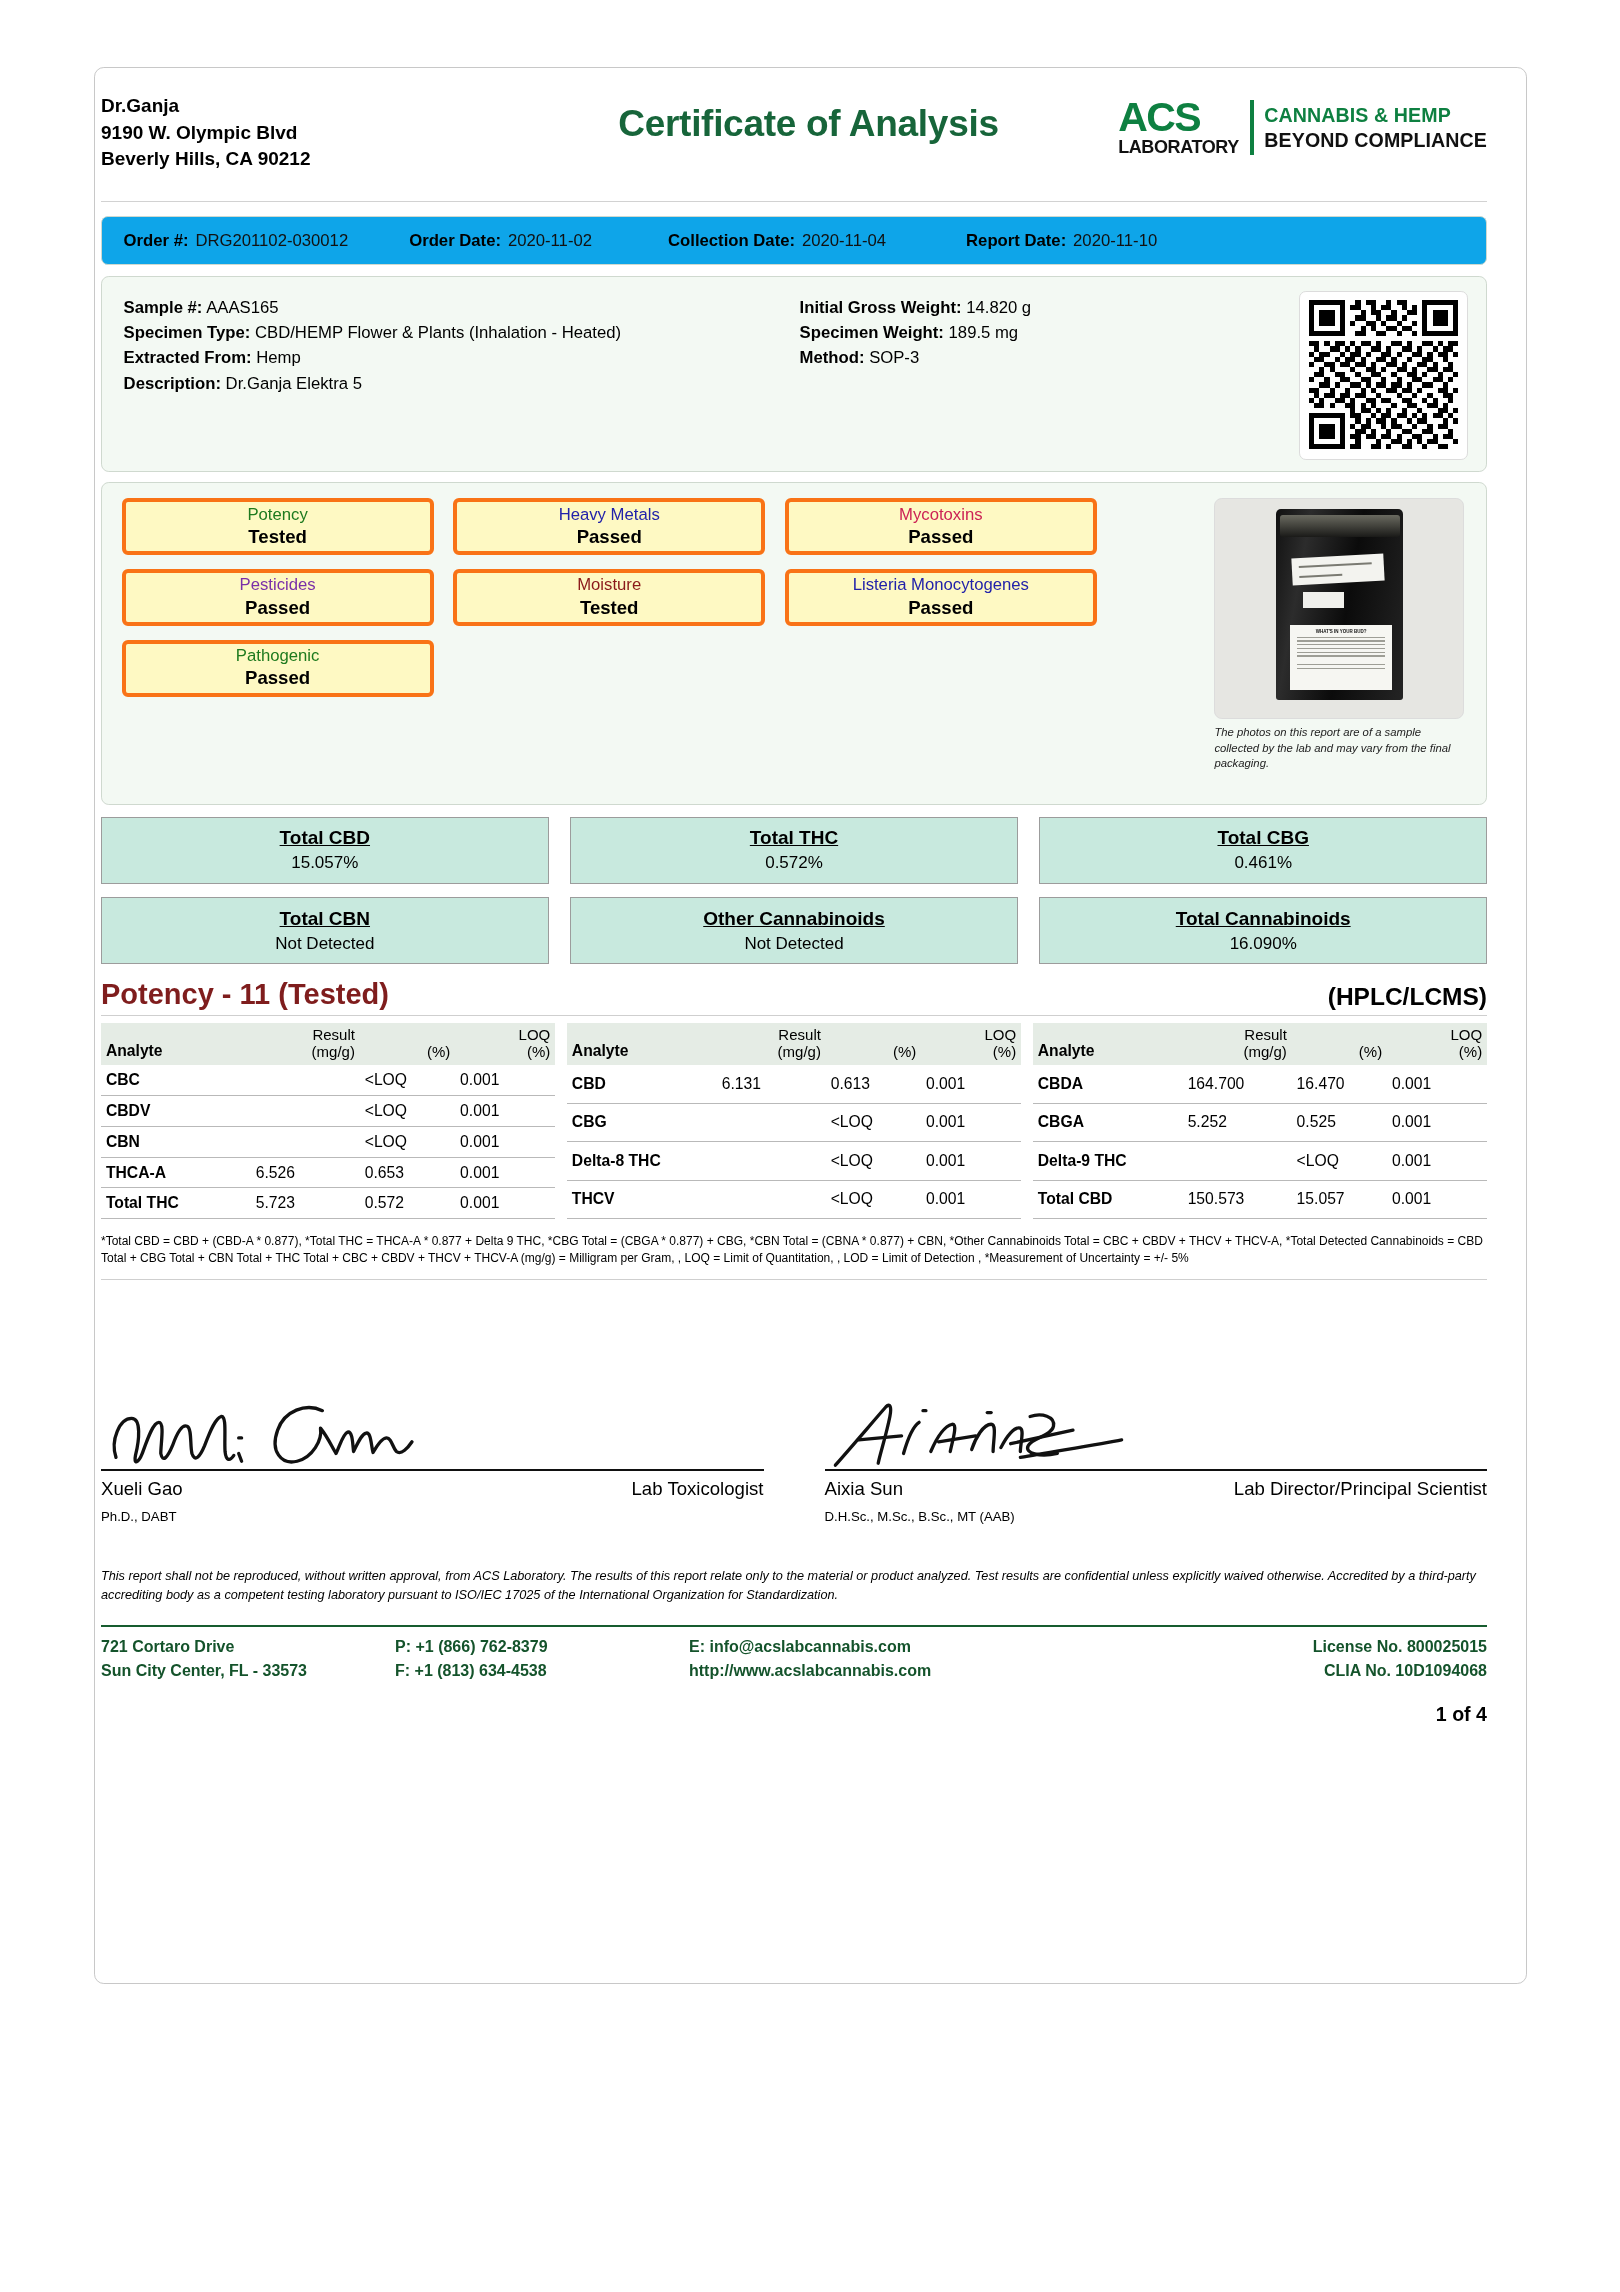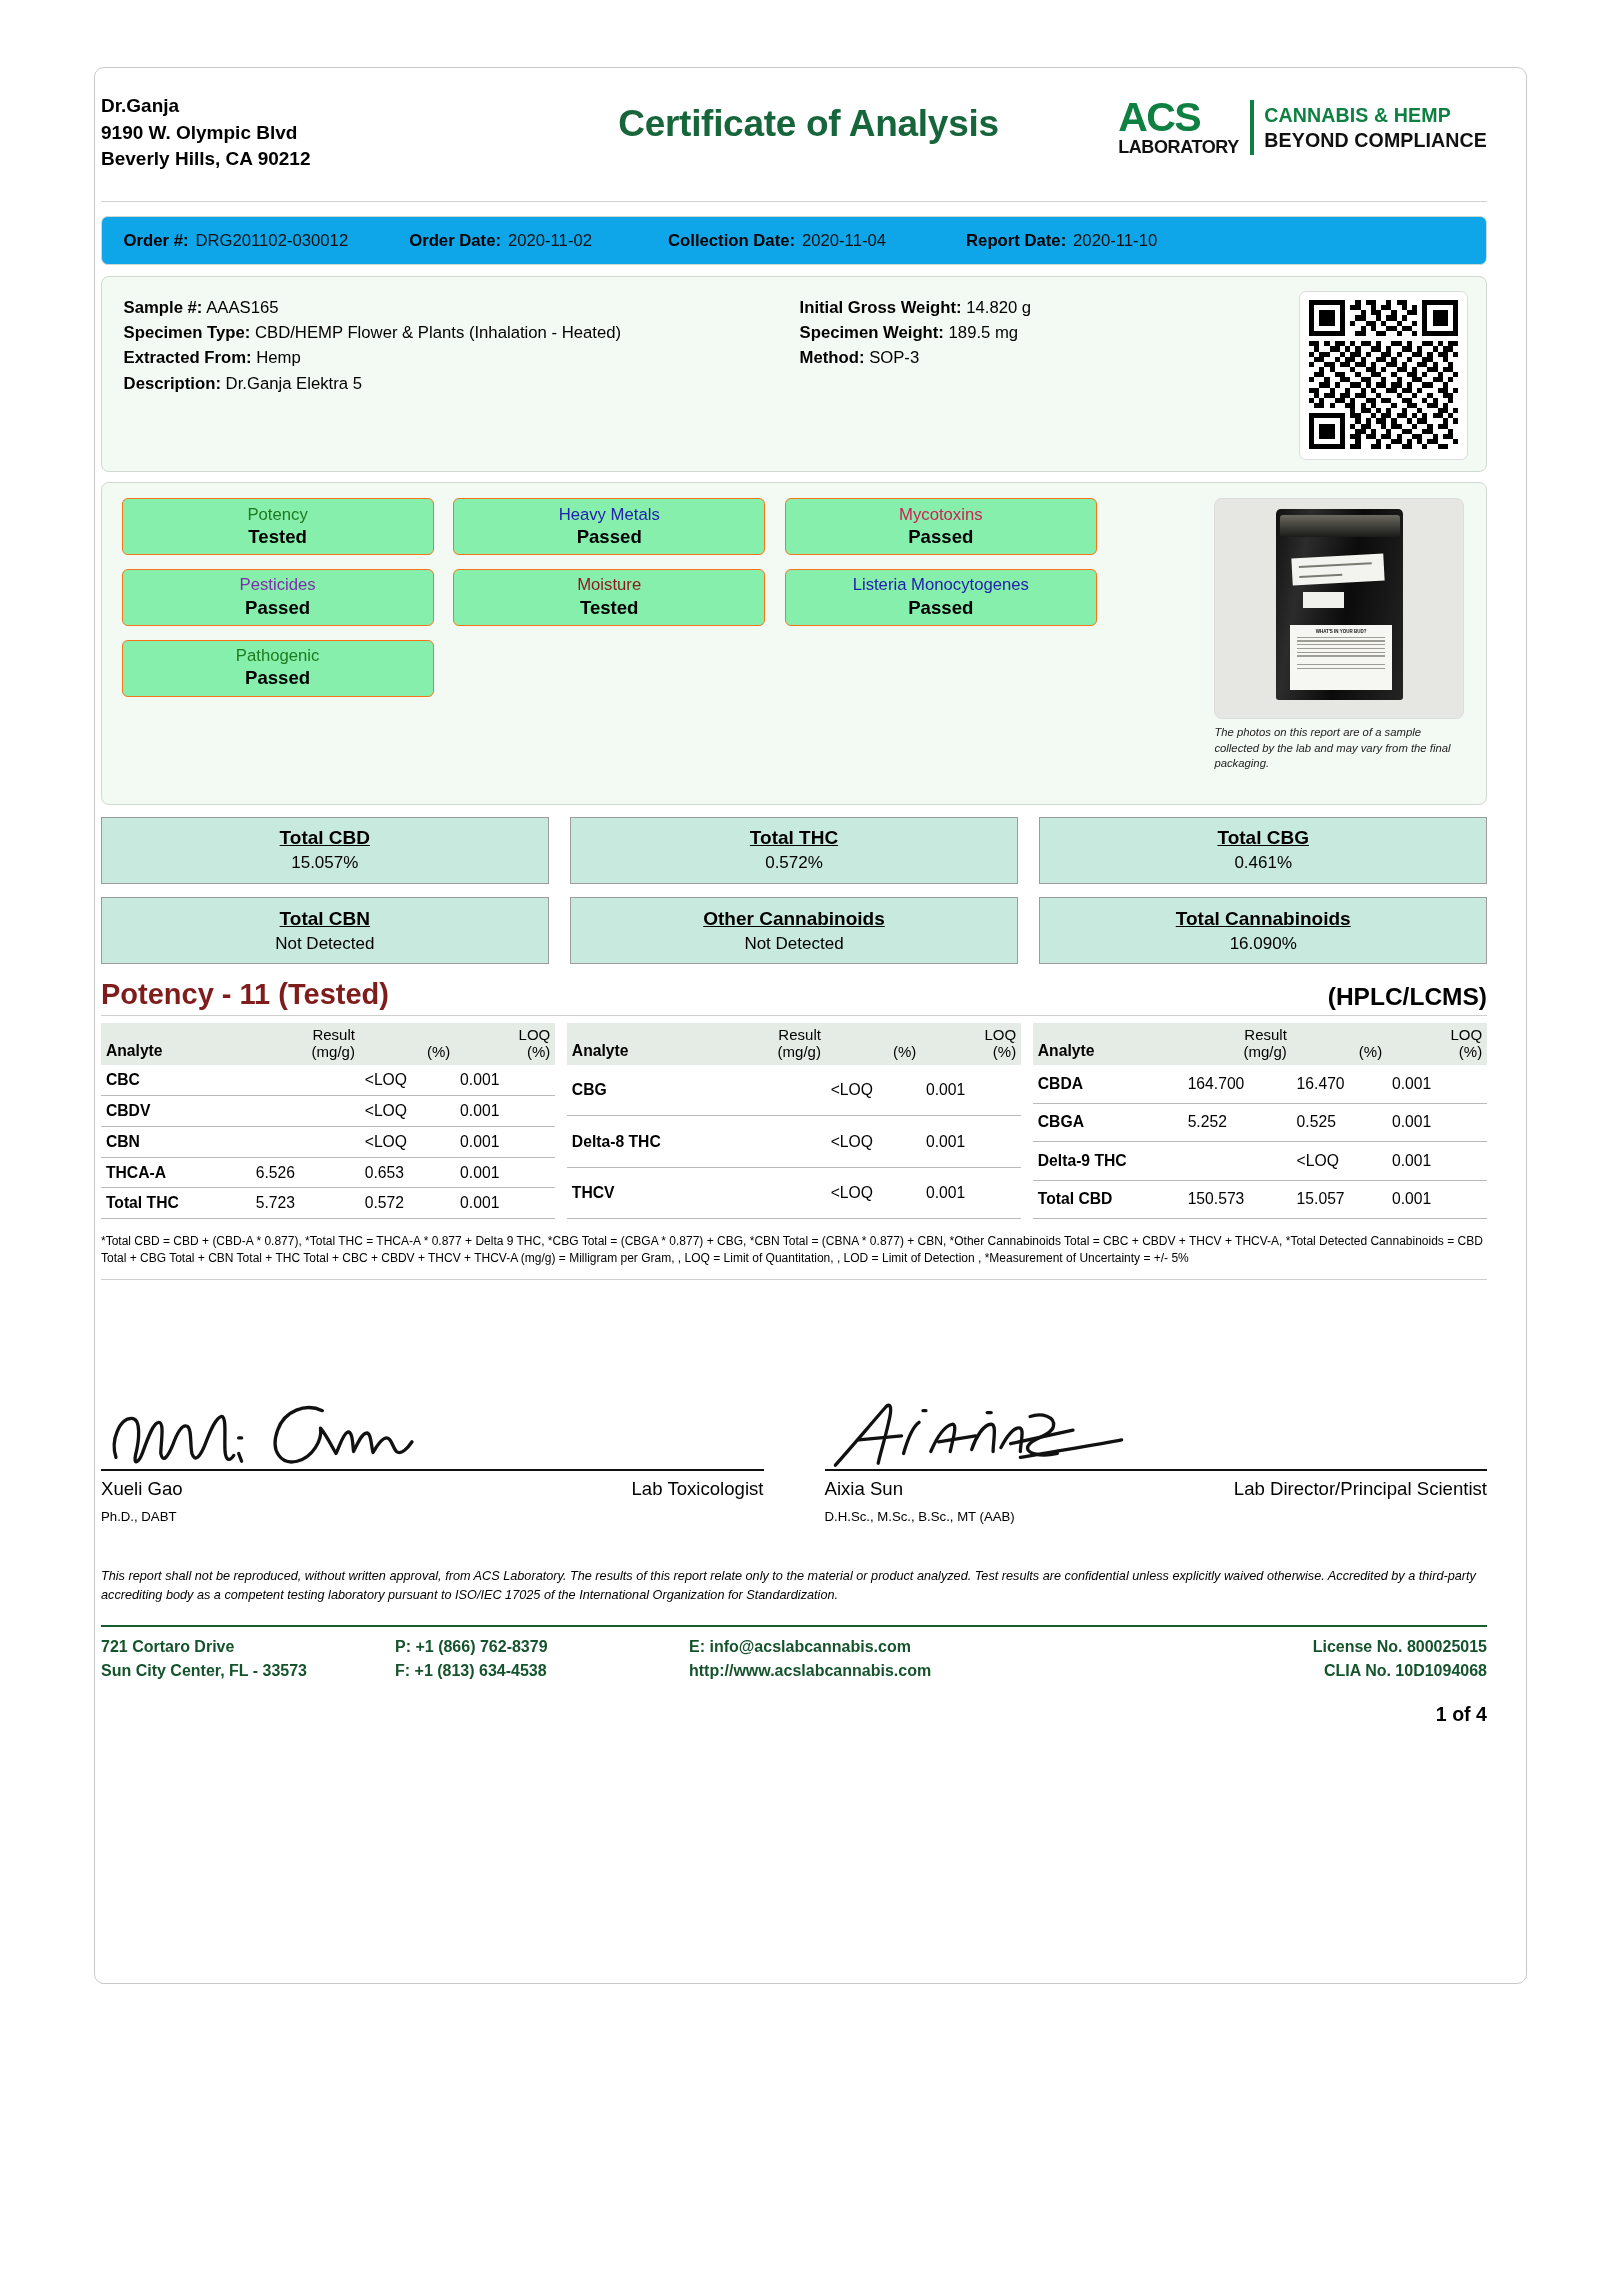--- a/index.html
+++ b/index.html
@@ -79,8 +79,8 @@
   .badges { width: 980px; }
   .badge-row { display: flex; gap: 19.6px; margin-bottom: 13.7px; }
   .badge {
-    width: 312px; height: 57px; background: #86efac;
-    border: 1px solid #f97316; border-radius: 5.9px;
+    width: 312px; height: 57px; background: #fef9c3;
+    border: 4px solid #f97316; border-radius: 5.9px;
     display: flex; flex-direction: column; align-items: center; justify-content: center;
   }
   .badge .bn { font-size: 16.7px; line-height: 1.05; }

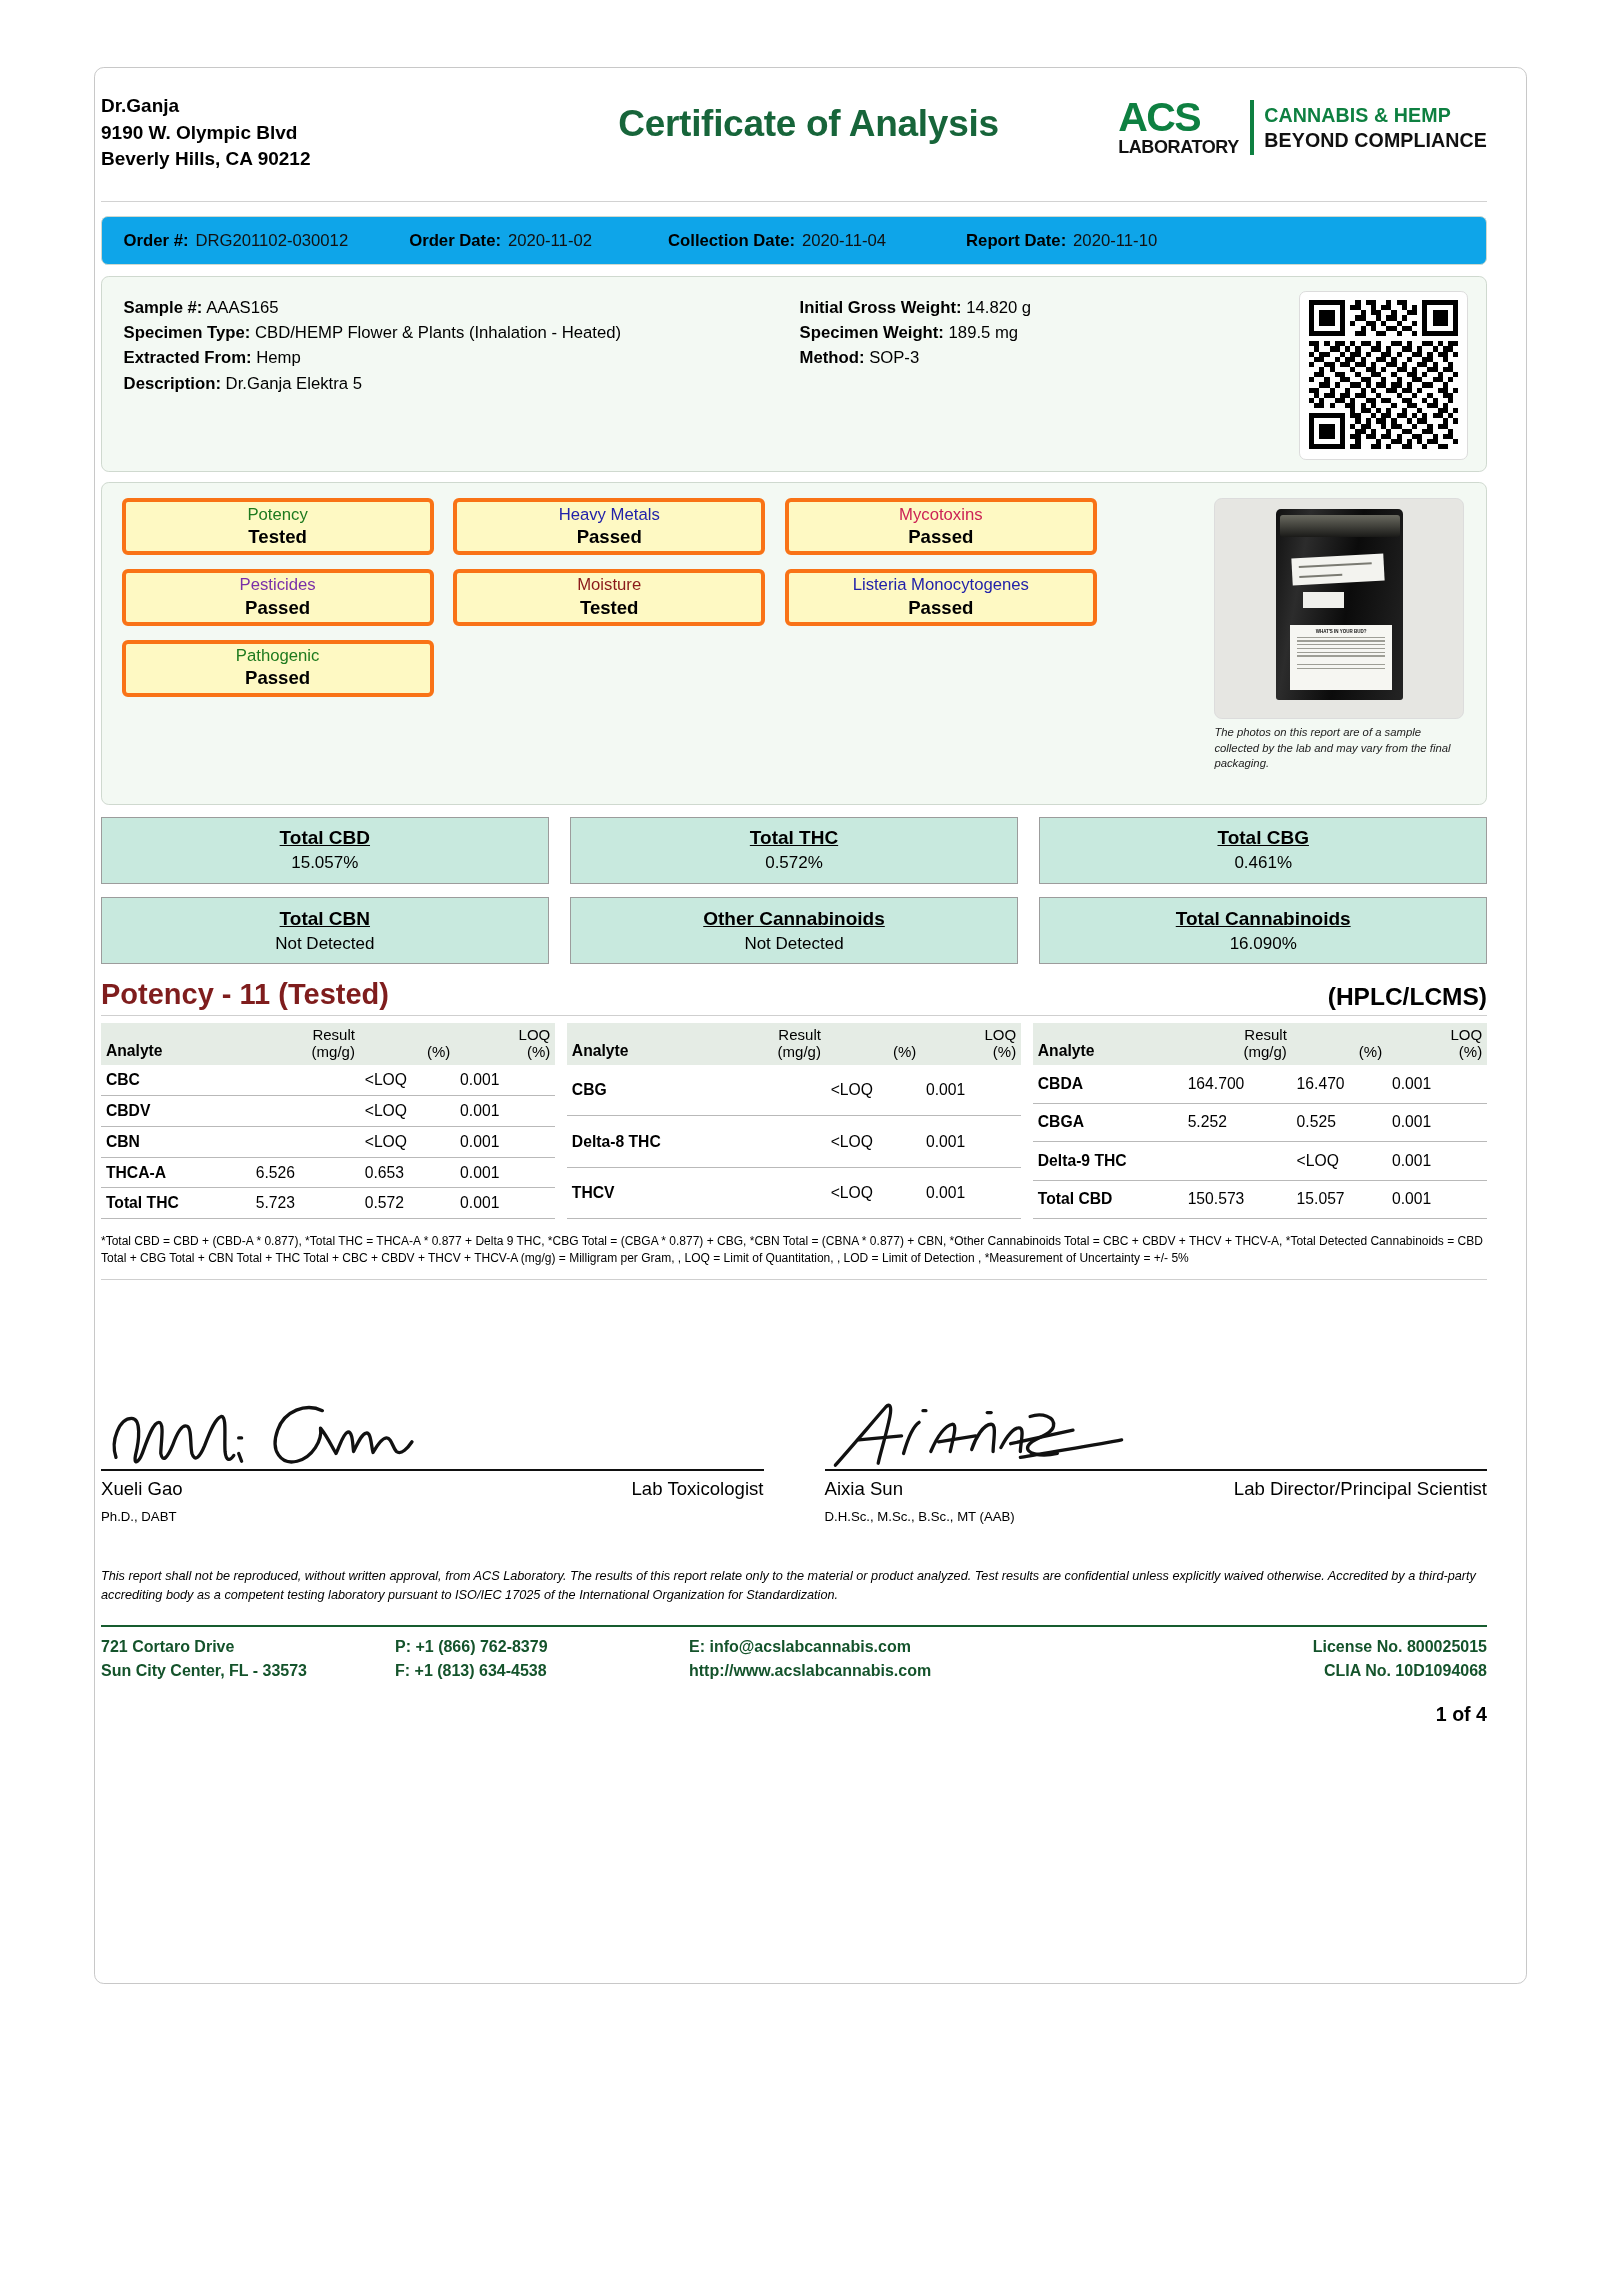--- a/index.html
+++ b/index.html
@@ -619,6 +619,12 @@
         </thead>
         <tbody>
           <tr>
+                <td class="an">CBD</td>
+                <td class="nu">6.131</td>
+                <td class="nu">0.613</td>
+                <td class="nu">0.001</td>
+              </tr>
+          <tr>
                 <td class="an">CBG</td>
                 <td class="nu"></td>
                 <td class="nu">&lt;LOQ</td>

